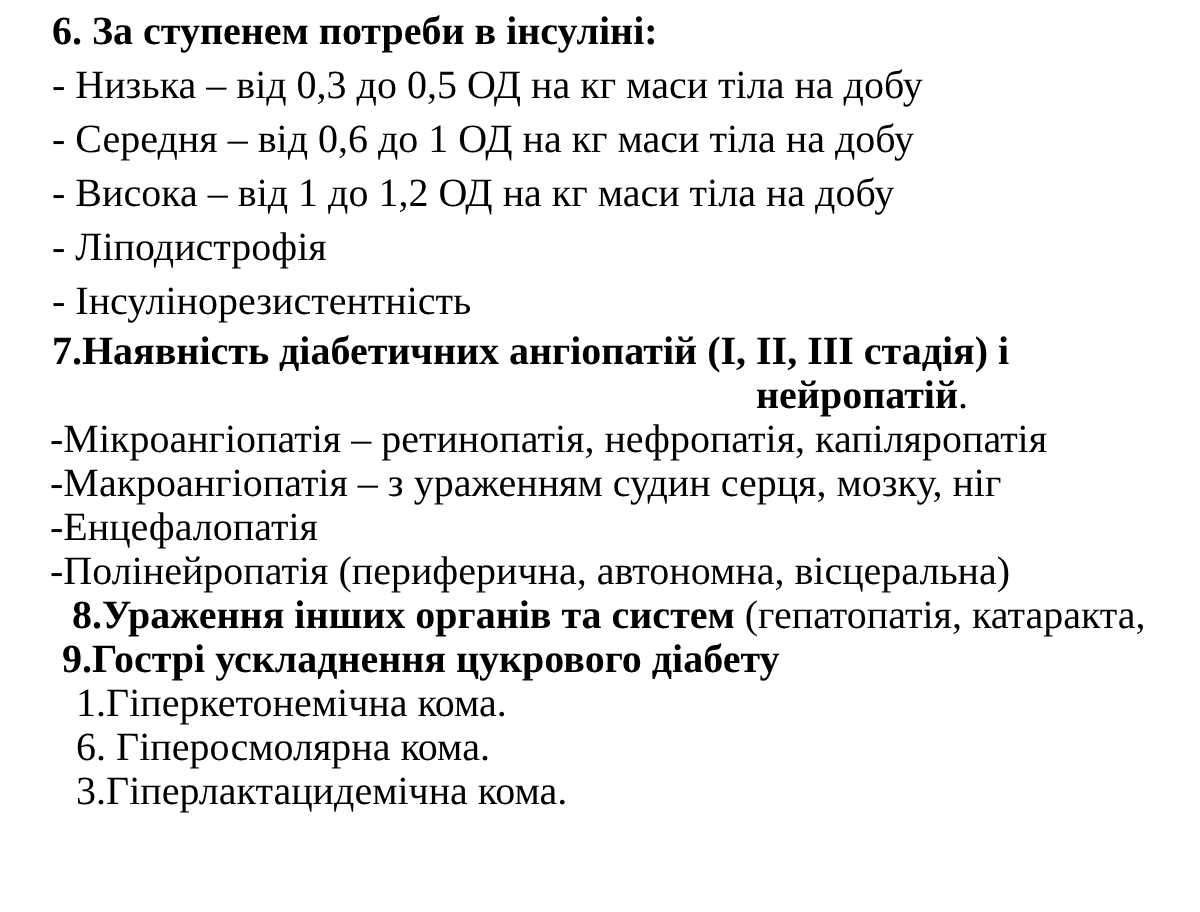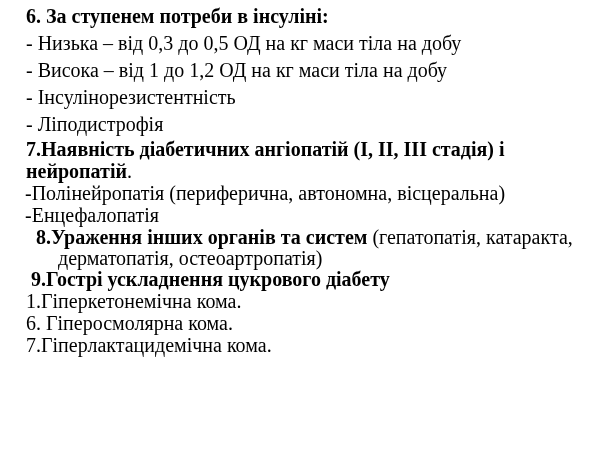--- a/index.html
+++ b/index.html
@@ -46,6 +46,7 @@
   <div id="doc-body">
       <div class="line g-sec6-head"><span class="bold">6. За ступенем потреби в інсуліні:</span></div>
       <div class="line g-sec6-item"><span class="">- Низька – від 0,3 до 0,5 ОД на кг маси тіла на добу</span></div>
+      <div class="line g-sec6-item"><span class="">- Середня – від 0,6 до 1 ОД на кг маси тіла на добу</span></div>
       <div class="line g-sec6-item"><span class="">- Висока – від 1 до 1,2 ОД на кг маси тіла на добу</span></div>
       <div class="line g-sec6-item"><span class="">- Інсулінорезистентність</span></div>
       <div class="line g-sec6-item"><span class="">- Ліподистрофія</span></div>

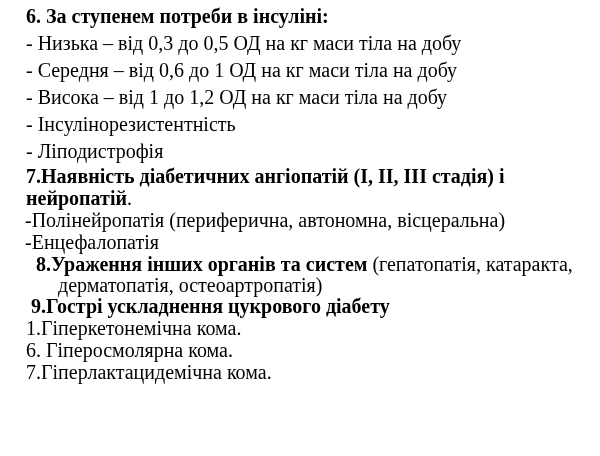--- a/index.html
+++ b/index.html
@@ -48,8 +48,8 @@
       <div class="line g-sec6-item"><span class="">- Низька – від 0,3 до 0,5 ОД на кг маси тіла на добу</span></div>
       <div class="line g-sec6-item"><span class="">- Середня – від 0,6 до 1 ОД на кг маси тіла на добу</span></div>
       <div class="line g-sec6-item"><span class="">- Висока – від 1 до 1,2 ОД на кг маси тіла на добу</span></div>
+      <div class="line g-sec6-item"><span class="">- Ліподистрофія</span></div>
       <div class="line g-sec6-item"><span class="">- Інсулінорезистентність</span></div>
-      <div class="line g-sec6-item"><span class="">- Ліподистрофія</span></div>
       <div class="line g-sec7-head"><span class="bold">7.Наявність діабетичних ангіопатій (I, II, III стадія) і</span></div>
       <div class="line g-sec7-head"><span class="bold">нейропатій</span><span class="">.</span></div>
       <div class="line g-sec7-item"><span class="">-Полінейропатія (периферична, автономна, вісцеральна)</span></div>

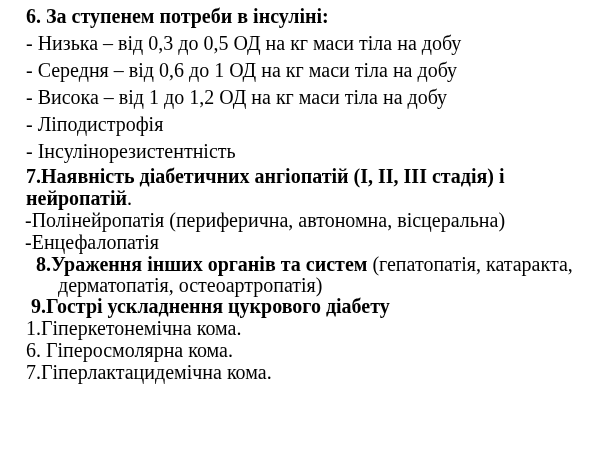--- a/index.html
+++ b/index.html
@@ -28,7 +28,7 @@
   .g-sec6-head, .g-sec6-item { line-height: 27px; margin-left: 26px; }
 
   
-  .g-sec7-head { line-height: 22px; margin-left: 26px; }
+  .g-sec7-head { line-height: 22px; margin-left: 26px; text-align: right; }
   .g-sec7-item { line-height: 22px; margin-left: 25px; }
 
   

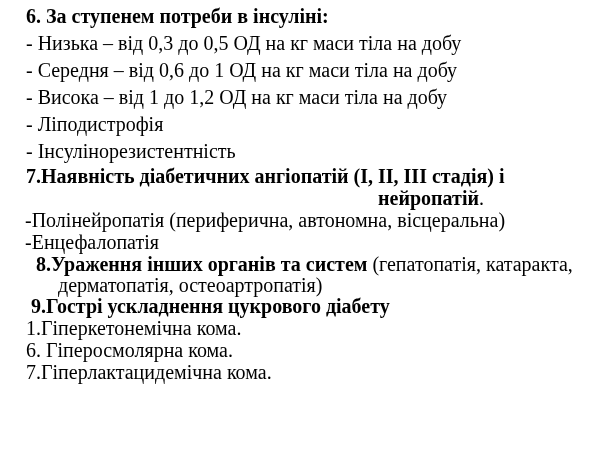--- a/index.html
+++ b/index.html
@@ -52,6 +52,7 @@
       <div class="line g-sec6-item"><span class="">- Інсулінорезистентність</span></div>
       <div class="line g-sec7-head"><span class="bold">7.Наявність діабетичних ангіопатій (I, II, III стадія) і</span></div>
       <div class="line g-sec7-head"><span class="bold">нейропатій</span><span class="">.</span></div>
+      <div class="line g-sec7-item"><span class="">-Мікроангіопатія – ретинопатія, нефропатія, капіляропатія</span></div>
       <div class="line g-sec7-item"><span class="">-Полінейропатія (периферична, автономна, вісцеральна)</span></div>
       <div class="line g-sec7-item"><span class="">-Енцефалопатія</span></div>
       <div class="line g-sec8-head"><span class="bold">8.Ураження інших органів та систем</span><span class=""> (гепатопатія, катаракта,</span></div>

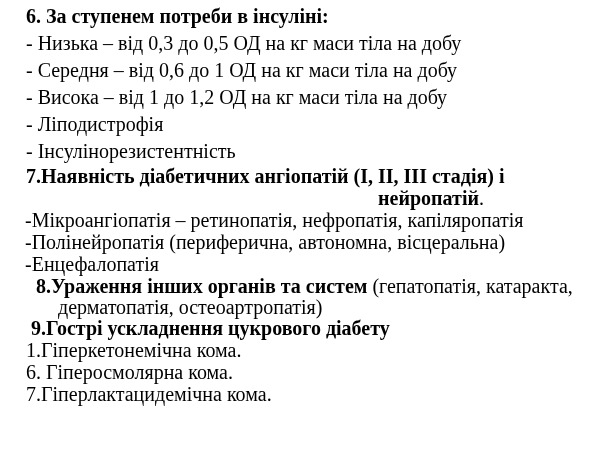--- a/index.html
+++ b/index.html
@@ -53,6 +53,7 @@
       <div class="line g-sec7-head"><span class="bold">7.Наявність діабетичних ангіопатій (I, II, III стадія) і</span></div>
       <div class="line g-sec7-head"><span class="bold">нейропатій</span><span class="">.</span></div>
       <div class="line g-sec7-item"><span class="">-Мікроангіопатія – ретинопатія, нефропатія, капіляропатія</span></div>
+      <div class="line g-sec7-item"><span class="">-Макроангіопатія – з ураженням судин серця, мозку, ніг</span></div>
       <div class="line g-sec7-item"><span class="">-Полінейропатія (периферична, автономна, вісцеральна)</span></div>
       <div class="line g-sec7-item"><span class="">-Енцефалопатія</span></div>
       <div class="line g-sec8-head"><span class="bold">8.Ураження інших органів та систем</span><span class=""> (гепатопатія, катаракта,</span></div>

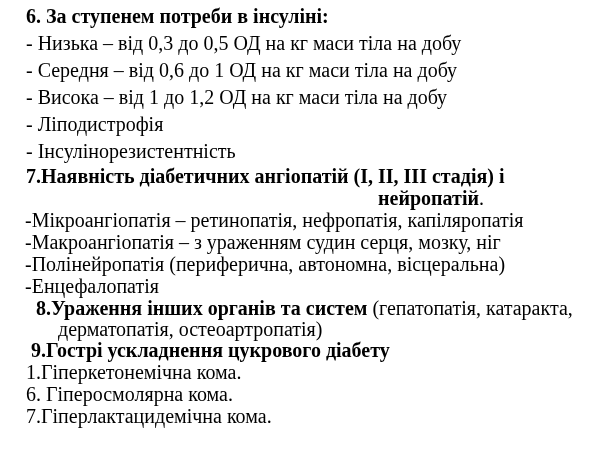--- a/index.html
+++ b/index.html
@@ -54,8 +54,8 @@
       <div class="line g-sec7-head"><span class="bold">нейропатій</span><span class="">.</span></div>
       <div class="line g-sec7-item"><span class="">-Мікроангіопатія – ретинопатія, нефропатія, капіляропатія</span></div>
       <div class="line g-sec7-item"><span class="">-Макроангіопатія – з ураженням судин серця, мозку, ніг</span></div>
+      <div class="line g-sec7-item"><span class="">-Енцефалопатія</span></div>
       <div class="line g-sec7-item"><span class="">-Полінейропатія (периферична, автономна, вісцеральна)</span></div>
-      <div class="line g-sec7-item"><span class="">-Енцефалопатія</span></div>
       <div class="line g-sec8-head"><span class="bold">8.Ураження інших органів та систем</span><span class=""> (гепатопатія, катаракта,</span></div>
       <div class="line g-sec8-wrap"><span class="">дерматопатія, остеоартропатія)</span></div>
       <div class="line g-sec9-head"><span class="bold">9.Гострі ускладнення цукрового діабету</span></div>

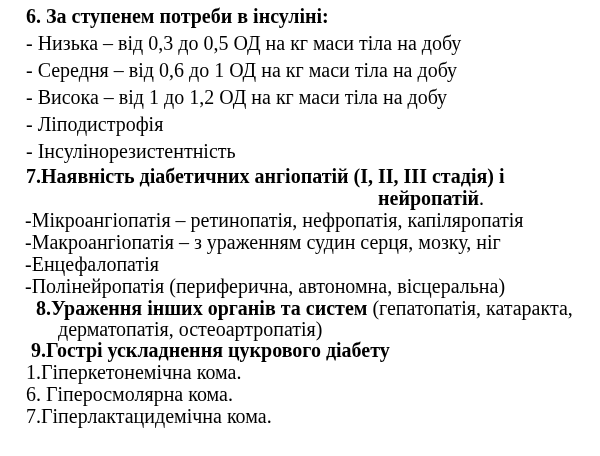--- a/index.html
+++ b/index.html
@@ -57,7 +57,6 @@
       <div class="line g-sec7-item"><span class="">-Енцефалопатія</span></div>
       <div class="line g-sec7-item"><span class="">-Полінейропатія (периферична, автономна, вісцеральна)</span></div>
       <div class="line g-sec8-head"><span class="bold">8.Ураження інших органів та систем</span><span class=""> (гепатопатія, катаракта,</span></div>
-      <div class="line g-sec8-wrap"><span class="">дерматопатія, остеоартропатія)</span></div>
       <div class="line g-sec9-head"><span class="bold">9.Гострі ускладнення цукрового діабету</span></div>
       <div class="line g-sec9-item"><span class="">1.Гіперкетонемічна кома.</span></div>
       <div class="line g-sec9-item"><span class="">6. Гіперосмолярна кома.</span></div>

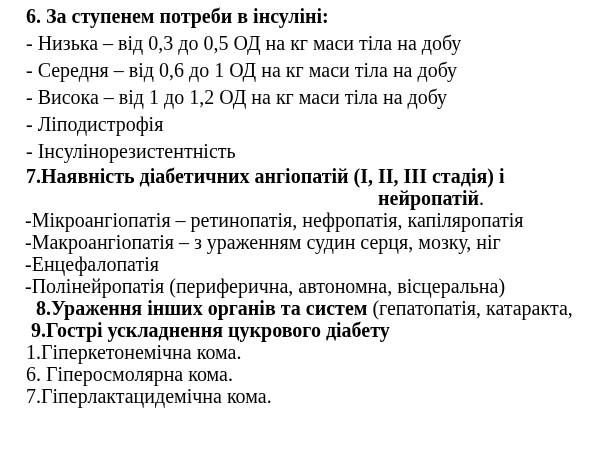--- a/index.html
+++ b/index.html
@@ -37,7 +37,7 @@
 
   
   .g-sec9-head { line-height: 22px; margin-left: 31px; }
-  .g-sec9-item { line-height: 22px; margin-left: 26px; }
+  .g-sec9-item { line-height: 22px; margin-left: 38px; }
 </style>
 </head>
 <body>

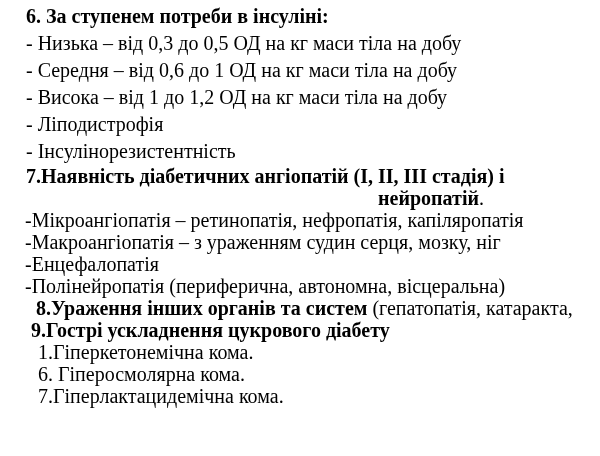--- a/index.html
+++ b/index.html
@@ -60,7 +60,7 @@
       <div class="line g-sec9-head"><span class="bold">9.Гострі ускладнення цукрового діабету</span></div>
       <div class="line g-sec9-item"><span class="">1.Гіперкетонемічна кома.</span></div>
       <div class="line g-sec9-item"><span class="">6. Гіперосмолярна кома.</span></div>
-      <div class="line g-sec9-item"><span class="">7.Гіперлактацидемічна кома.</span></div>
+      <div class="line g-sec9-item"><span class="">3.Гіперлактацидемічна кома.</span></div>
     </div>
 </div>
 

